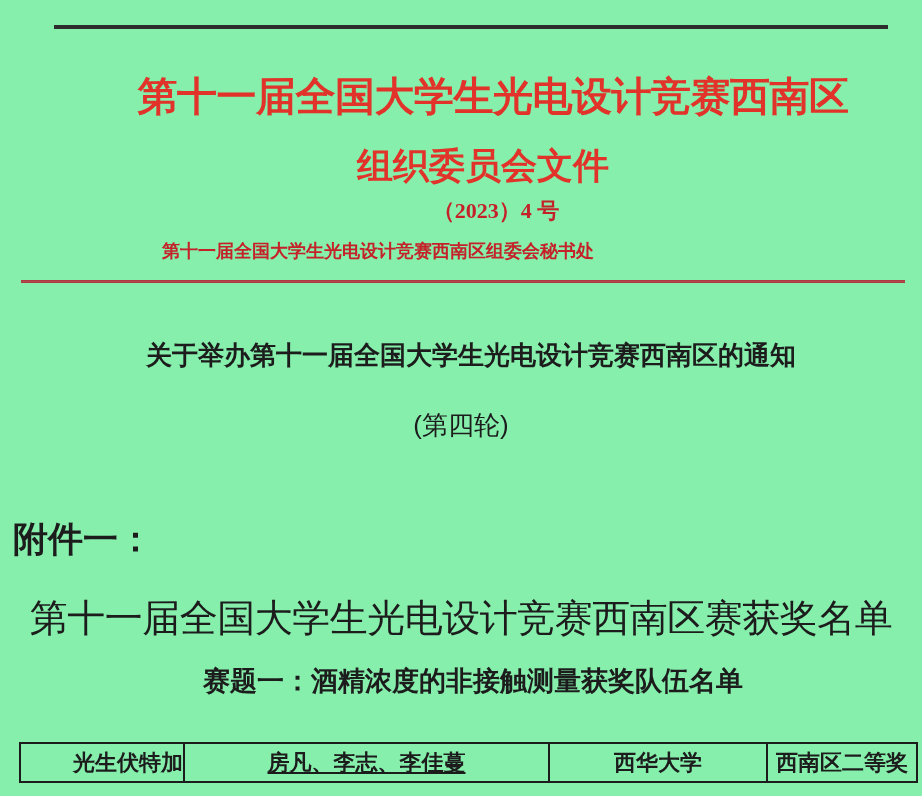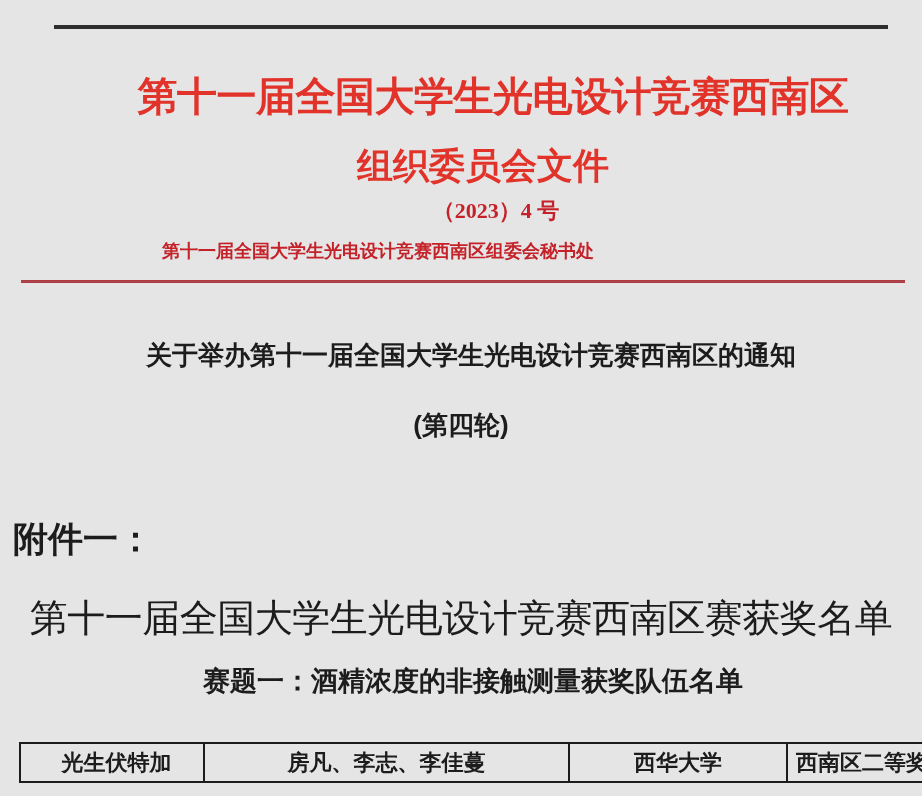--- a/index.html
+++ b/index.html
@@ -8,7 +8,7 @@
     width:922px; height:796px; position:relative; overflow:hidden;
     font-family:"Liberation Sans", sans-serif; color:#1c1c1c;
   }
-  .page { position:absolute; inset:0; background:#e5e5e5; }
+  .page { position:absolute; inset:0; background:#86efac; }
   .abs { position:absolute; }
 
   

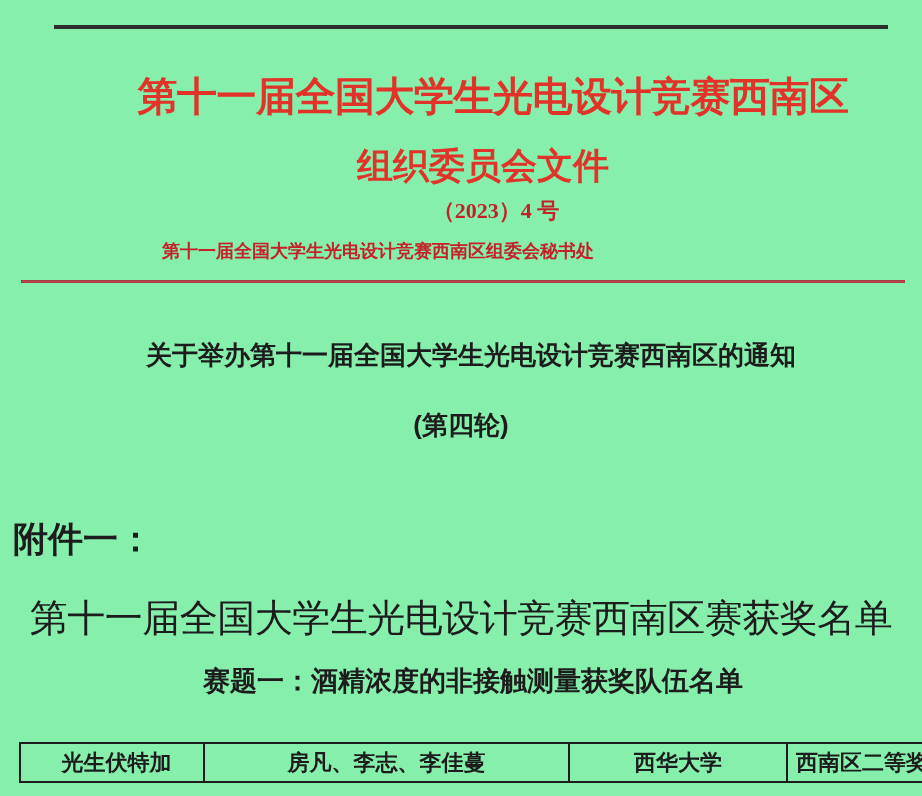--- a/index.html
+++ b/index.html
@@ -45,7 +45,7 @@
   }
   .notice-round {
     left:0; right:0; top:408px; text-align:center;
-    font-size:26px; font-weight:700;
+    font-size:26px; font-weight:400;
   }
 
   

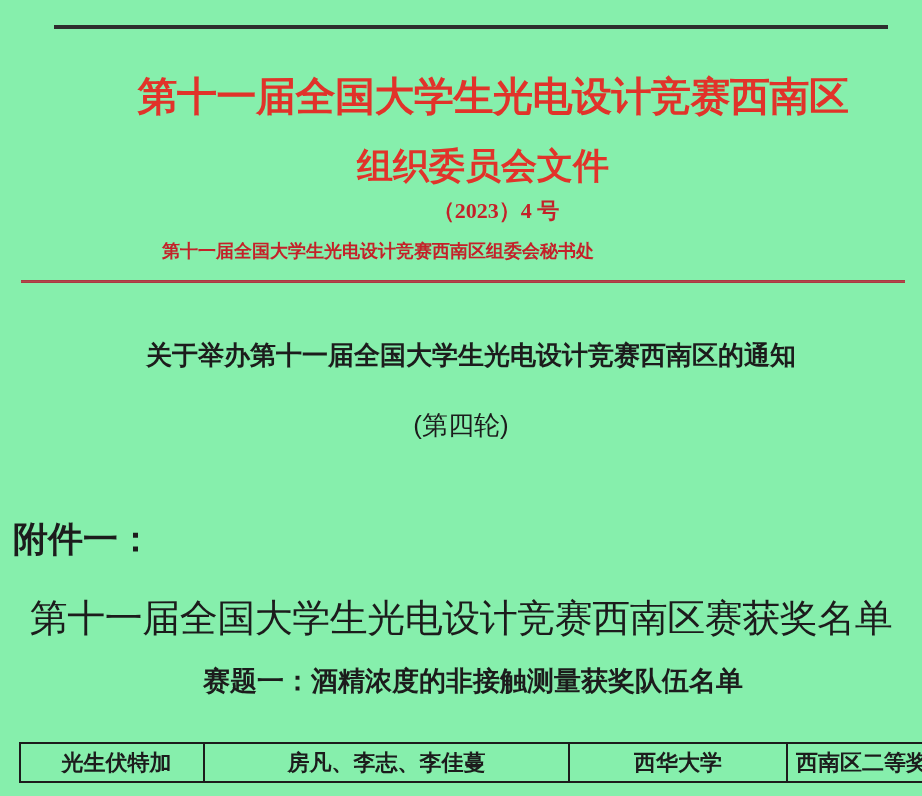--- a/index.html
+++ b/index.html
@@ -65,7 +65,7 @@
     border:2px solid #1c1c1c; height:39px; vertical-align:middle;
     font-size:22px; font-weight:700; text-align:center; overflow:hidden; white-space:nowrap;
   }
-  .awards td.c1 { width:184px; text-align:center; padding-left:9px; }
+  .awards td.c1 { width:164px; text-align:right; padding-left:9px; }
   .awards td.c2 { width:365px; }
   .awards td.c3 { width:218px; }
   .awards td.c4 { width:150px; }

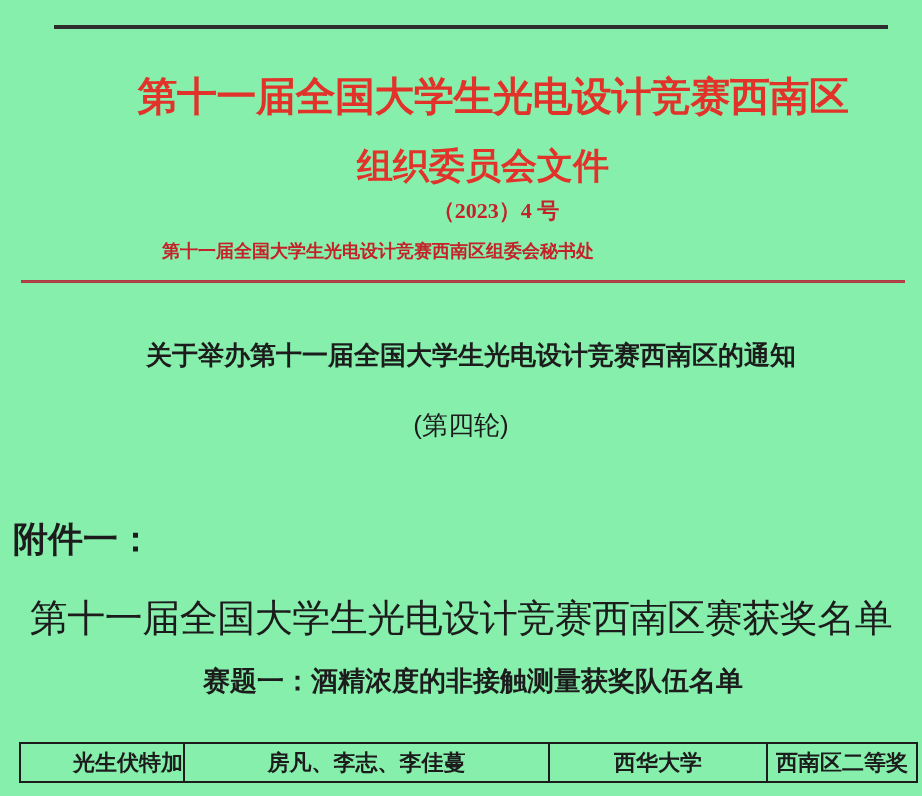--- a/index.html
+++ b/index.html
@@ -66,7 +66,7 @@
     font-size:22px; font-weight:700; text-align:center; overflow:hidden; white-space:nowrap;
   }
   .awards td.c1 { width:164px; text-align:right; padding-left:9px; }
-  .awards td.c2 { width:365px; }
+  .awards td.c2 { width:365px;text-decoration:underline; }
   .awards td.c3 { width:218px; }
   .awards td.c4 { width:150px; }
 </style>

